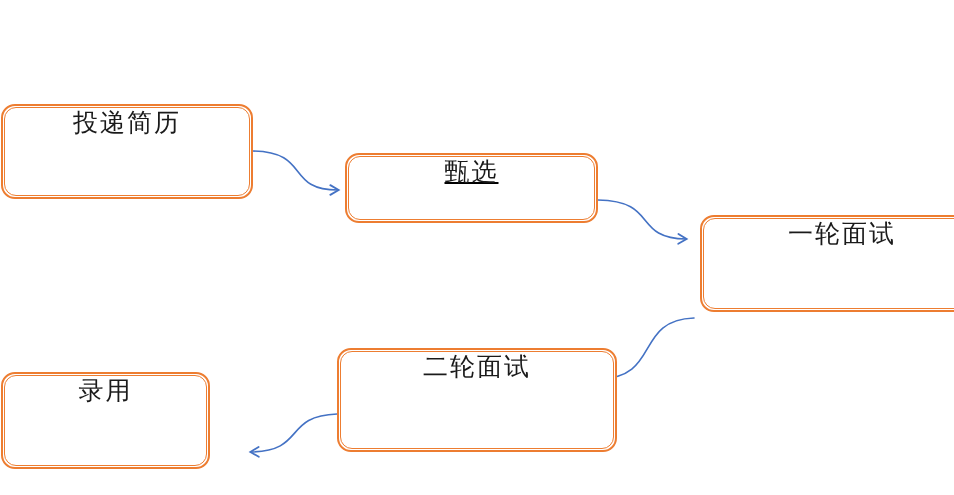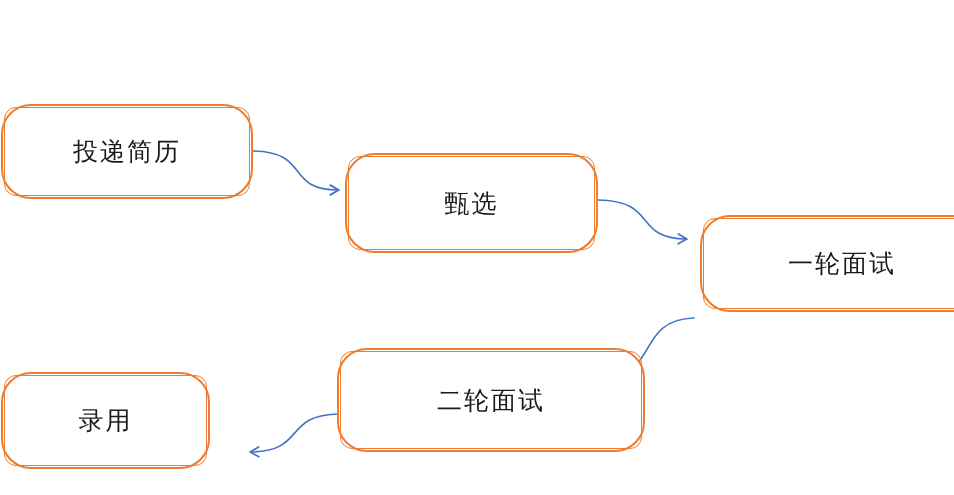--- a/index.html
+++ b/index.html
@@ -46,10 +46,9 @@
   .node {
     position: absolute;
     border: 2.5px solid var(--node-border);
-    border-radius: 30px;
+    border-radius: 14px;
     background: var(--background);
     display: flex;
-    align-items: center;
     justify-content: center;
   }
   .node::before {

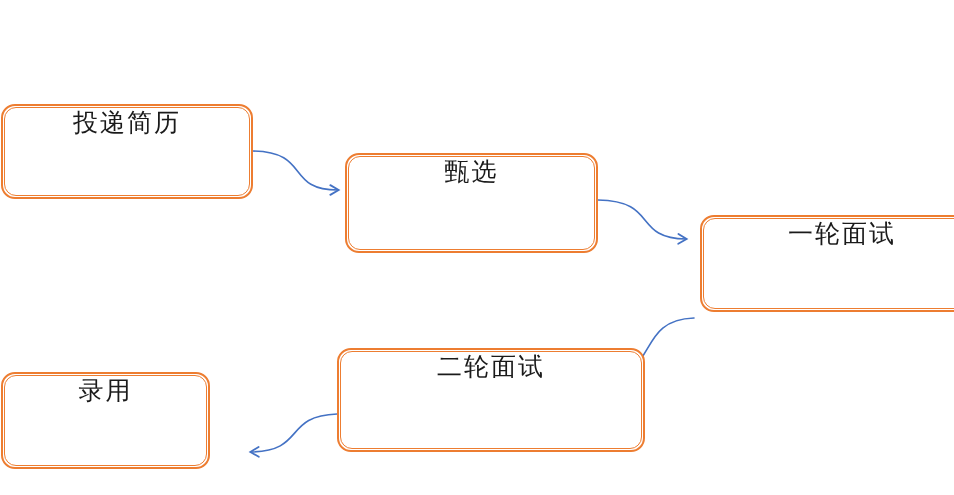--- a/index.html
+++ b/index.html
@@ -68,7 +68,7 @@
   }
   
   .node-submit    { left: 1px;   top: 104px; width: 252px; height: 95px; }
-  .node-screen    { left: 345px; top: 153px; width: 253px; height: 100px; }
+  .node-screen    { left: 345px; top: 153px; width: 253px; height: 70px; text-decoration: underline; }
   .node-first     { left: 700px; top: 215px; width: 284px; height: 97px; }
   .node-second    { left: 337px; top: 348px; width: 308px; height: 104px; }
   .node-hire      { left: 1px;   top: 372px; width: 209px; height: 97px; }

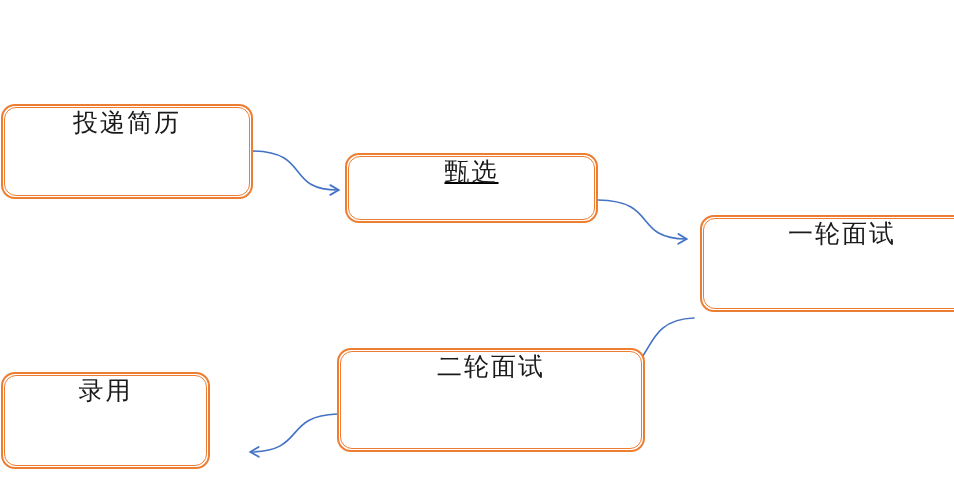--- a/index.html
+++ b/index.html
@@ -70,7 +70,7 @@
   .node-submit    { left: 1px;   top: 104px; width: 252px; height: 95px; }
   .node-screen    { left: 345px; top: 153px; width: 253px; height: 70px; text-decoration: underline; }
   .node-first     { left: 700px; top: 215px; width: 284px; height: 97px; }
-  .node-second    { left: 337px; top: 348px; width: 308px; height: 104px; }
+  .node-second    { left: 337px; top: 348px; width: 280px; height: 104px; }
   .node-hire      { left: 1px;   top: 372px; width: 209px; height: 97px; }
 </style>
 </head>

